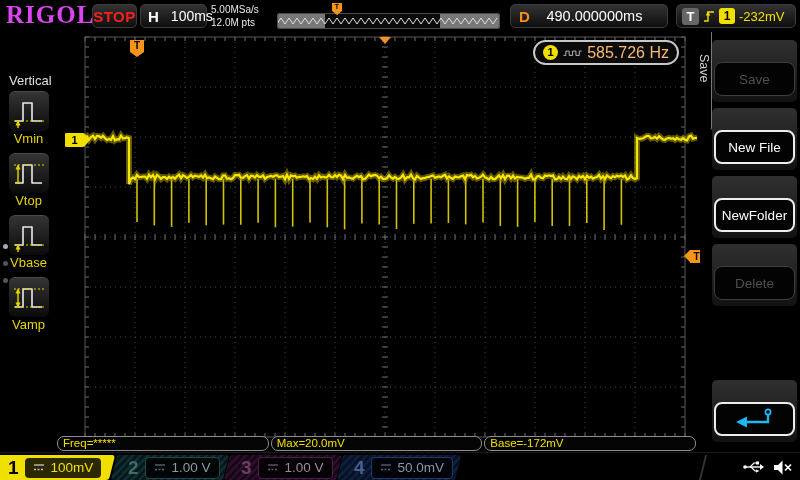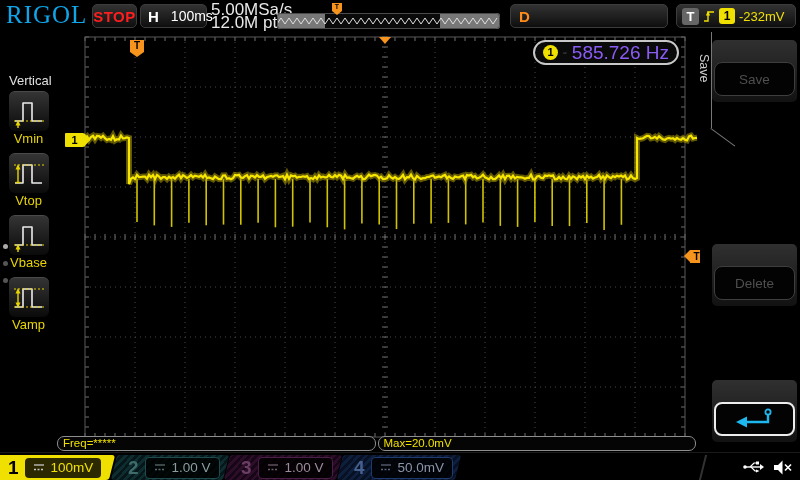--- a/index.html
+++ b/index.html
@@ -8,7 +8,7 @@
   
   .topbar{position:absolute;left:0;top:0;width:800px;height:32px;background:#000;}
   .logo{position:absolute;left:6px;top:1px;font-family:"Liberation Serif",serif;
-    font-weight:normal;font-size:25px;color:#0ea5e9;letter-spacing:1px;}
+    font-weight:bold;font-size:25px;color:#d946ef;letter-spacing:1px;}
   .tb-box{position:absolute;top:4px;height:24px;background:linear-gradient(#323232,#0e0e0e);
     border:1px solid #3c3c3c;border-radius:5px;display:flex;align-items:center;box-sizing:border-box;}
   .stop{left:92px;width:45px;justify-content:center;color:#ff1e1e;font-weight:bold;font-size:15px;letter-spacing:.5px;}

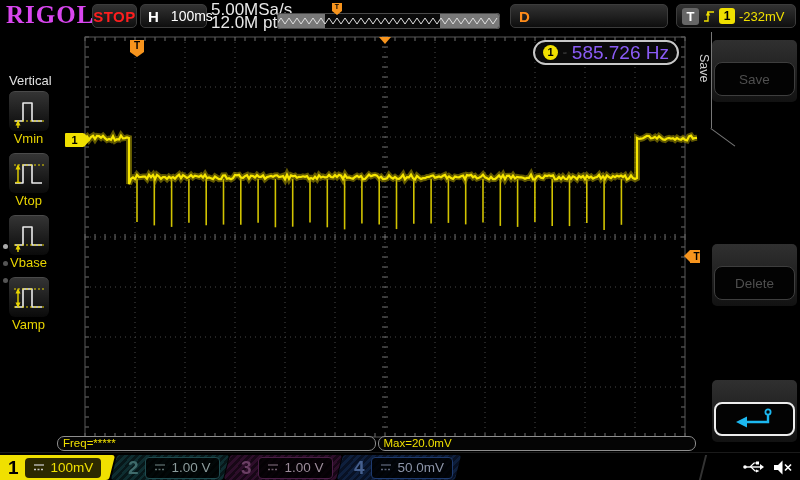--- a/index.html
+++ b/index.html
@@ -15,7 +15,7 @@
   .hbox{left:140px;width:67px;padding:0 7px;}
   .hlabel{color:#fff;font-weight:bold;font-size:15px;}
   .hval{color:#fff;font-size:14px;margin-left:12px;}
-  .acq{position:absolute;left:211px;top:3px;color:#e8e8e8;font-size:17px;line-height:13px;}
+  .acq{position:absolute;left:211px;top:3px;color:#e8e8e8;font-size:10px;line-height:13px;}
   .strip{position:absolute;left:277px;top:13px;width:223px;height:16px;}
   .stripflag{position:absolute;left:55px;top:-10px;width:10px;height:8px;background:#f7941d;
     color:#000;font-size:7px;font-weight:bold;text-align:center;line-height:8px;}

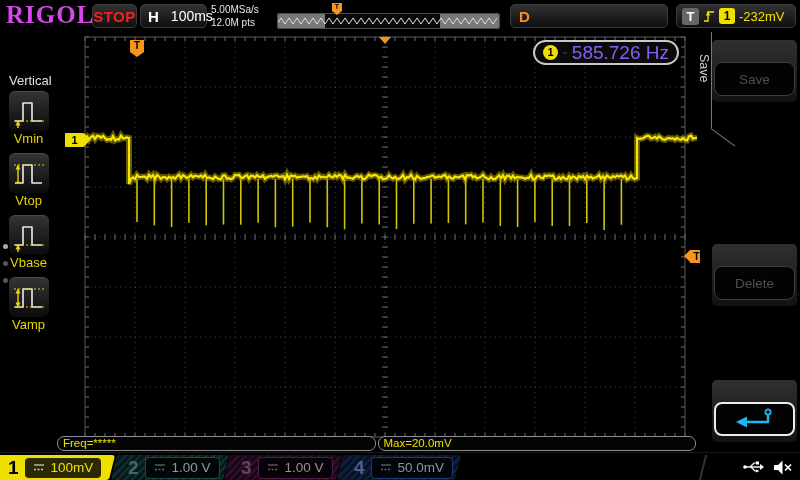--- a/index.html
+++ b/index.html
@@ -137,6 +137,7 @@
     </div>
     <div class="tb-box dbox">
       <span class="dlabel">D</span>
+      <span class="dval">490.000000ms</span>
     </div>
     <div class="tb-box tbox">
       <span class="tlabel">T</span>

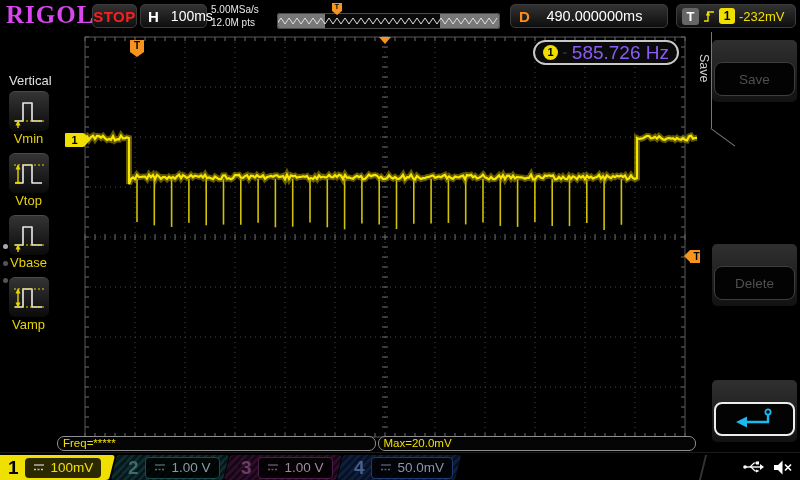--- a/index.html
+++ b/index.html
@@ -69,7 +69,7 @@
     padding:0 8px;box-sizing:border-box;}
   .fchip{min-width:15px;height:15px;background:#f0e000;border-radius:8px;color:#000;font-weight:bold;
     font-size:11px;text-align:center;line-height:15px;}
-  .fval{color:#8b5cf6;font-size:19px;white-space:nowrap;}
+  .fval{color:#fdba74;font-size:16px;white-space:nowrap;}
   .measbar{position:absolute;left:0;bottom:1px;width:639px;height:15px;display:flex;gap:2px;}
   .meas{flex:1;border:1px solid #8e8e8e;border-radius:7px;background:#050505;color:#f0e000;
     font-size:11.5px;line-height:13px;padding-left:5px;box-sizing:border-box;overflow:hidden;white-space:nowrap;}

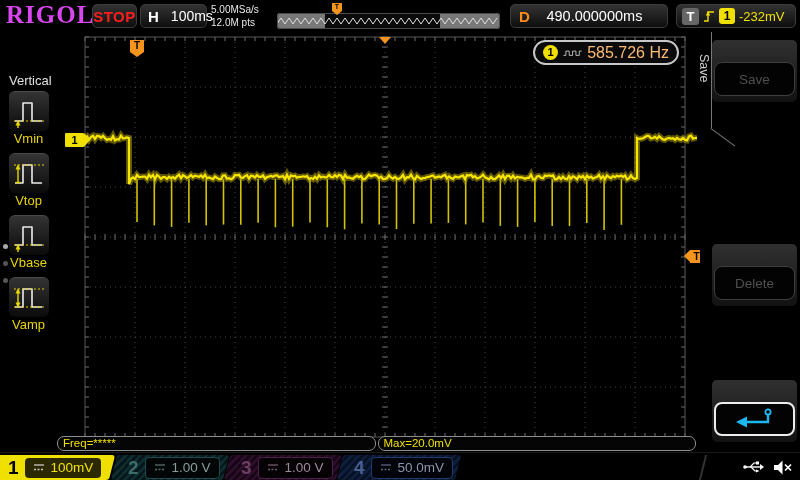--- a/index.html
+++ b/index.html
@@ -589,6 +589,9 @@
     <div class="slot" style="top:8px;">
       <div class="mbtn disabled">Save</div>
     </div>
+    <div class="slot" style="top:76px;">
+      <div class="mbtn">New File</div>
+    </div>
     <div class="slot" style="top:212px;">
       <div class="mbtn disabled">Delete</div>
     </div>

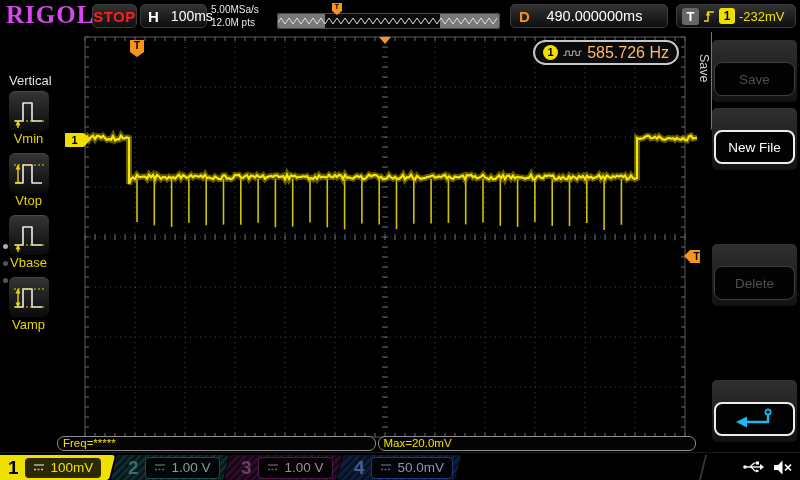--- a/index.html
+++ b/index.html
@@ -592,6 +592,9 @@
     <div class="slot" style="top:76px;">
       <div class="mbtn">New File</div>
     </div>
+    <div class="slot" style="top:144px;">
+      <div class="mbtn">NewFolder</div>
+    </div>
     <div class="slot" style="top:212px;">
       <div class="mbtn disabled">Delete</div>
     </div>

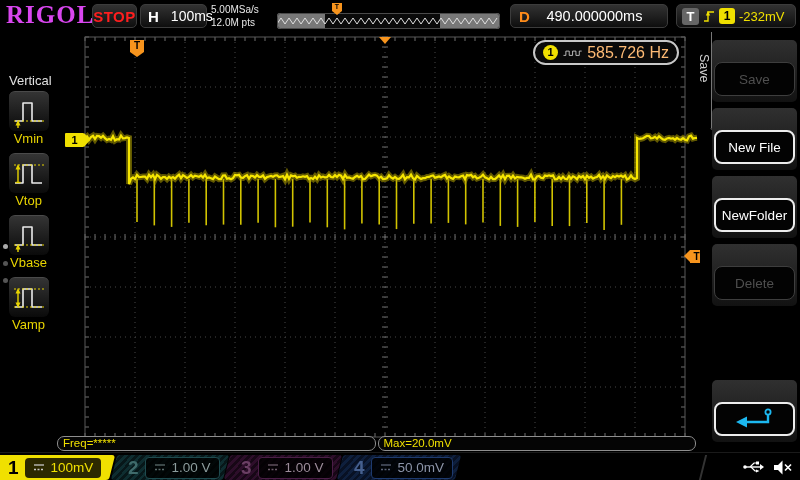--- a/index.html
+++ b/index.html
@@ -579,6 +579,7 @@
     <div class="measbar">
       <div class="meas">Freq=*****</div>
       <div class="meas">Max=20.0mV</div>
+      <div class="meas">Base=-172mV</div>
     </div>
   </div>
 

